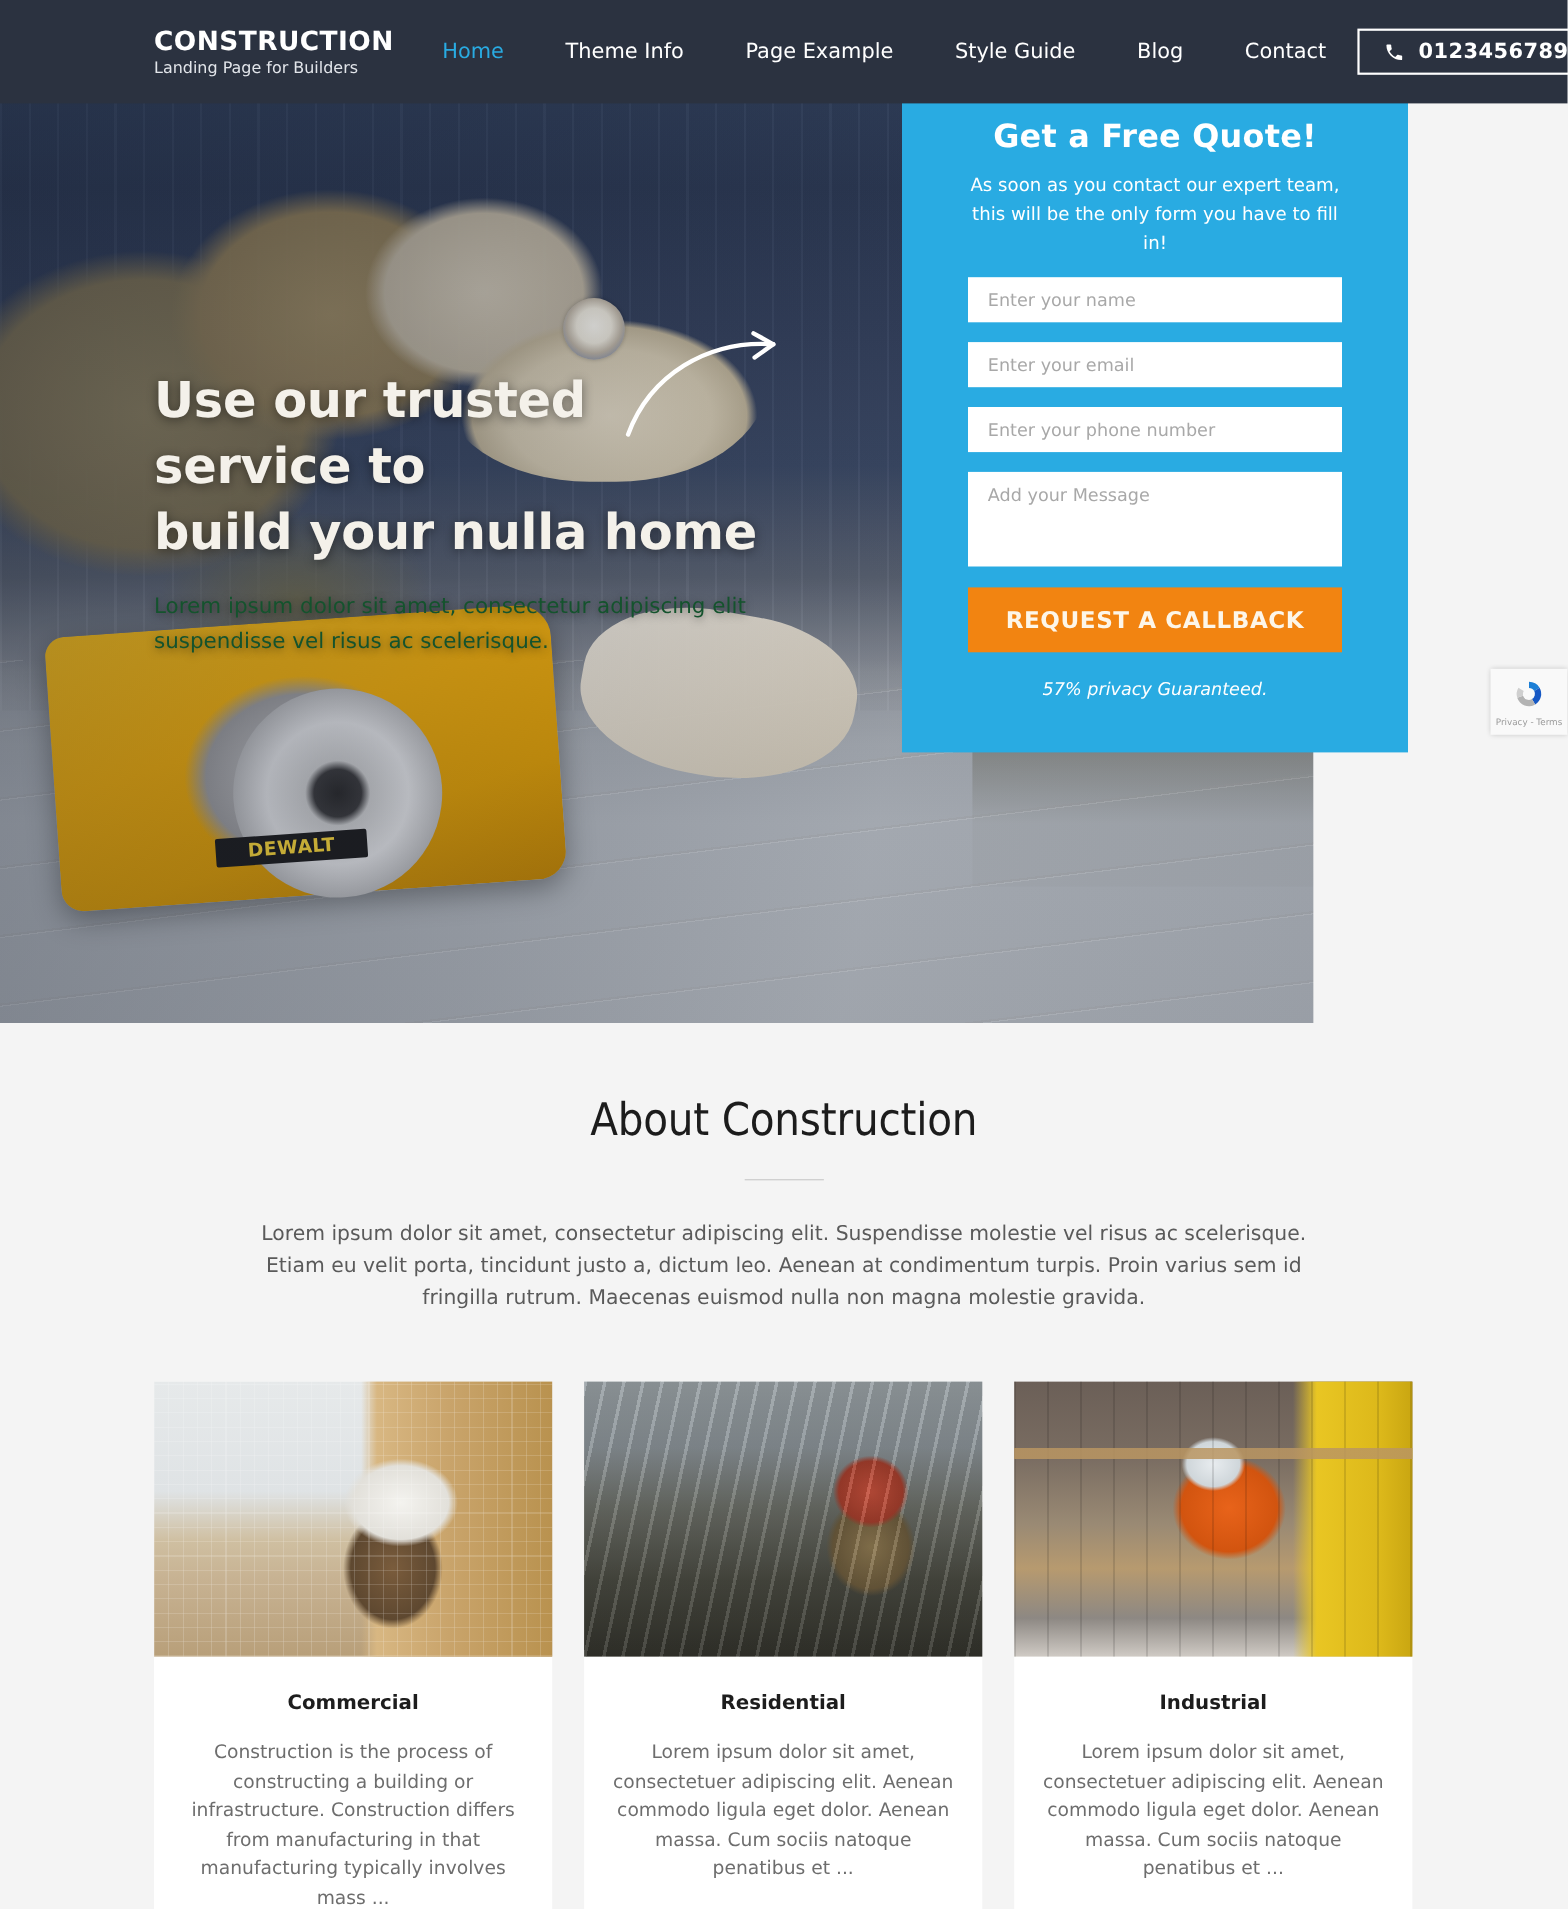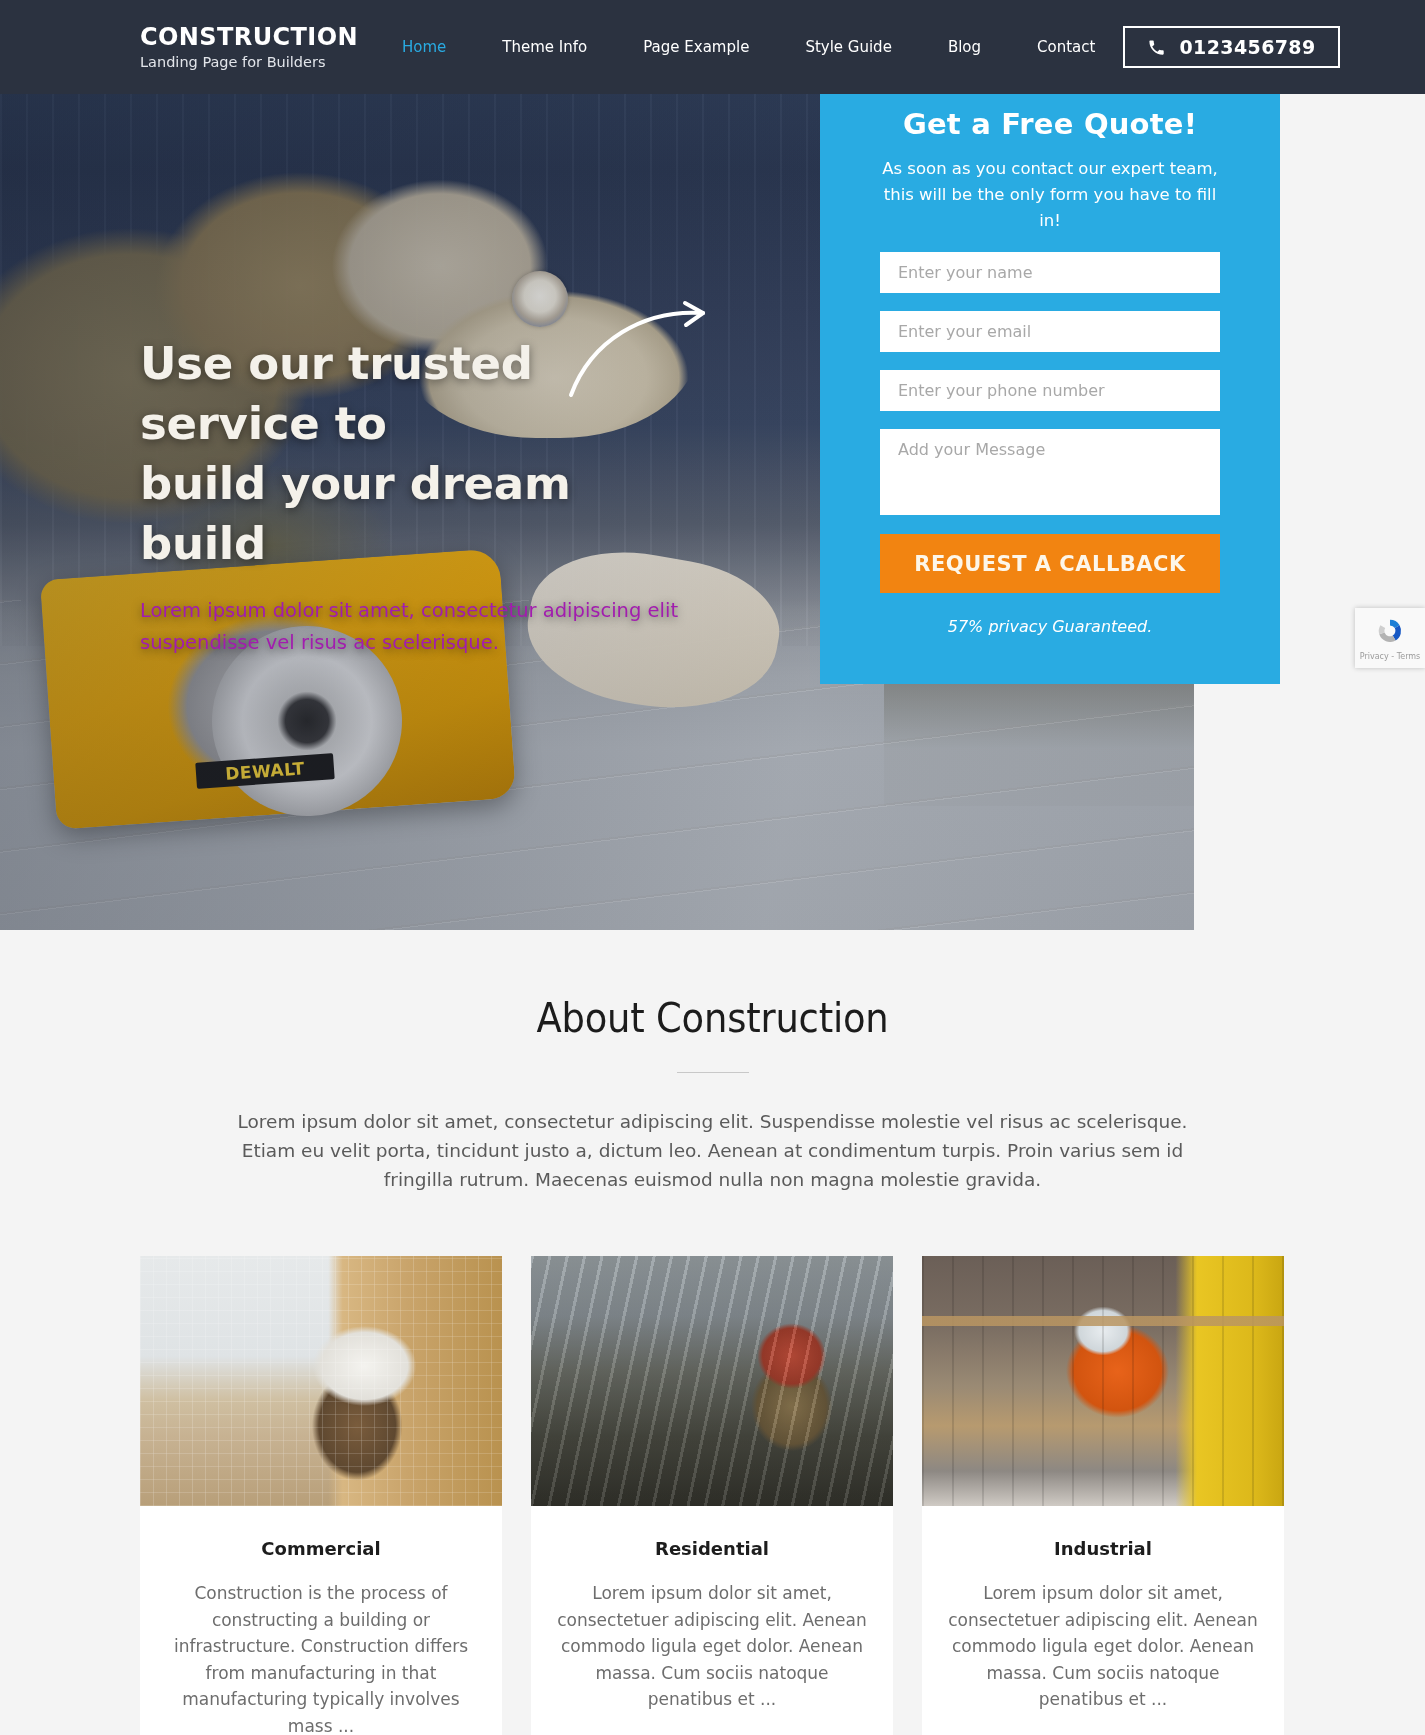--- a/index.html
+++ b/index.html
@@ -53,7 +53,7 @@
   }
   .nav-link {
     color: #ffffff;
-    font-size: 15px;
+    font-size: 19px;
     text-decoration: none;
     padding: 0 28px;
     white-space: nowrap;

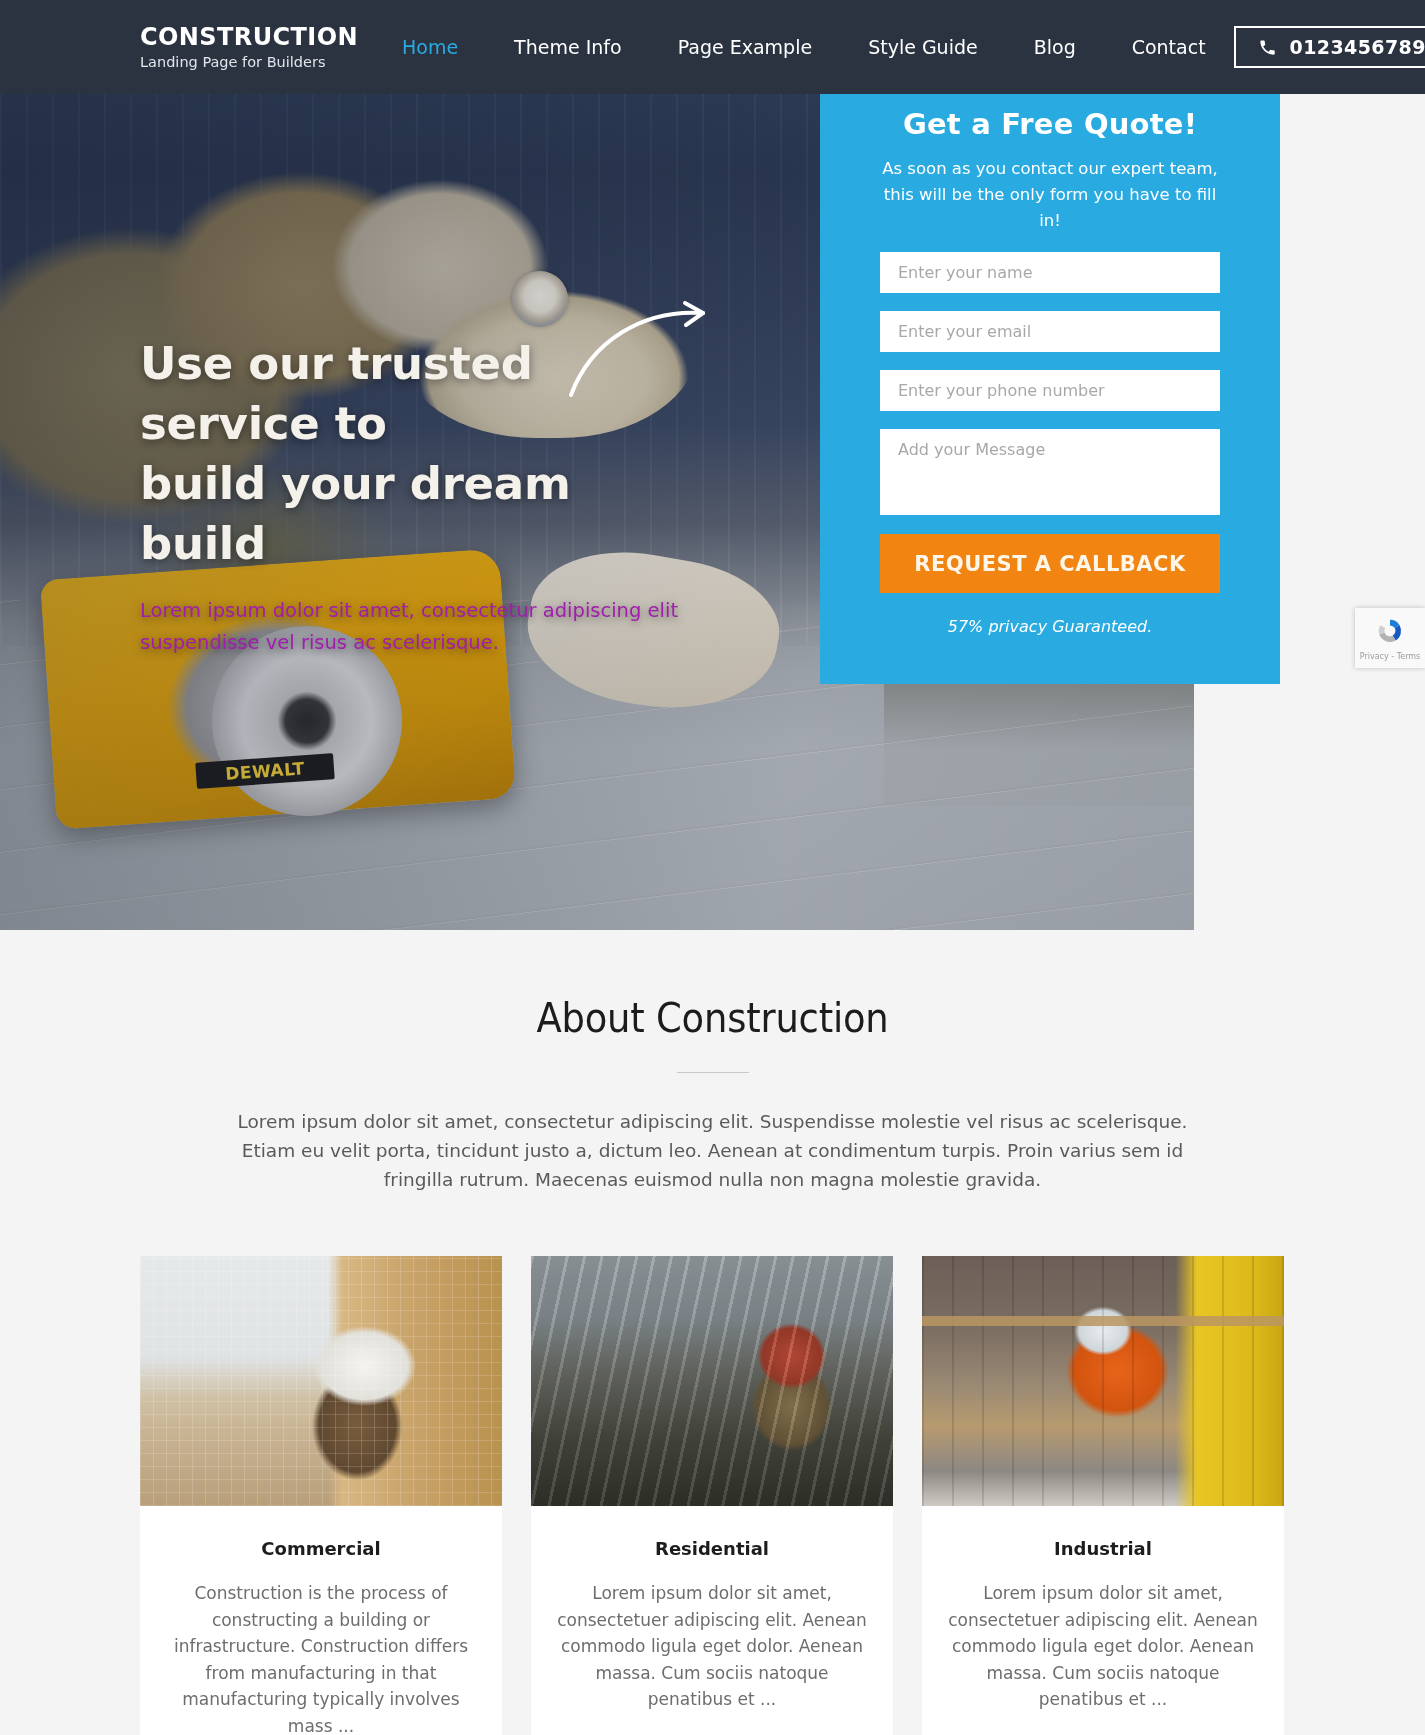--- a/index.html
+++ b/index.html
@@ -498,7 +498,7 @@
   <div class="hero-copy">
     <h1 class="hero-title">
       <span>Use our trusted service to</span><br>
-      <span>build your dream build</span>
+      <span>build your nulla home</span>
     </h1>
     <p class="hero-sub">Lorem ipsum dolor sit amet, consectetur adipiscing elit suspendisse vel risus ac scelerisque.</p>
   </div>

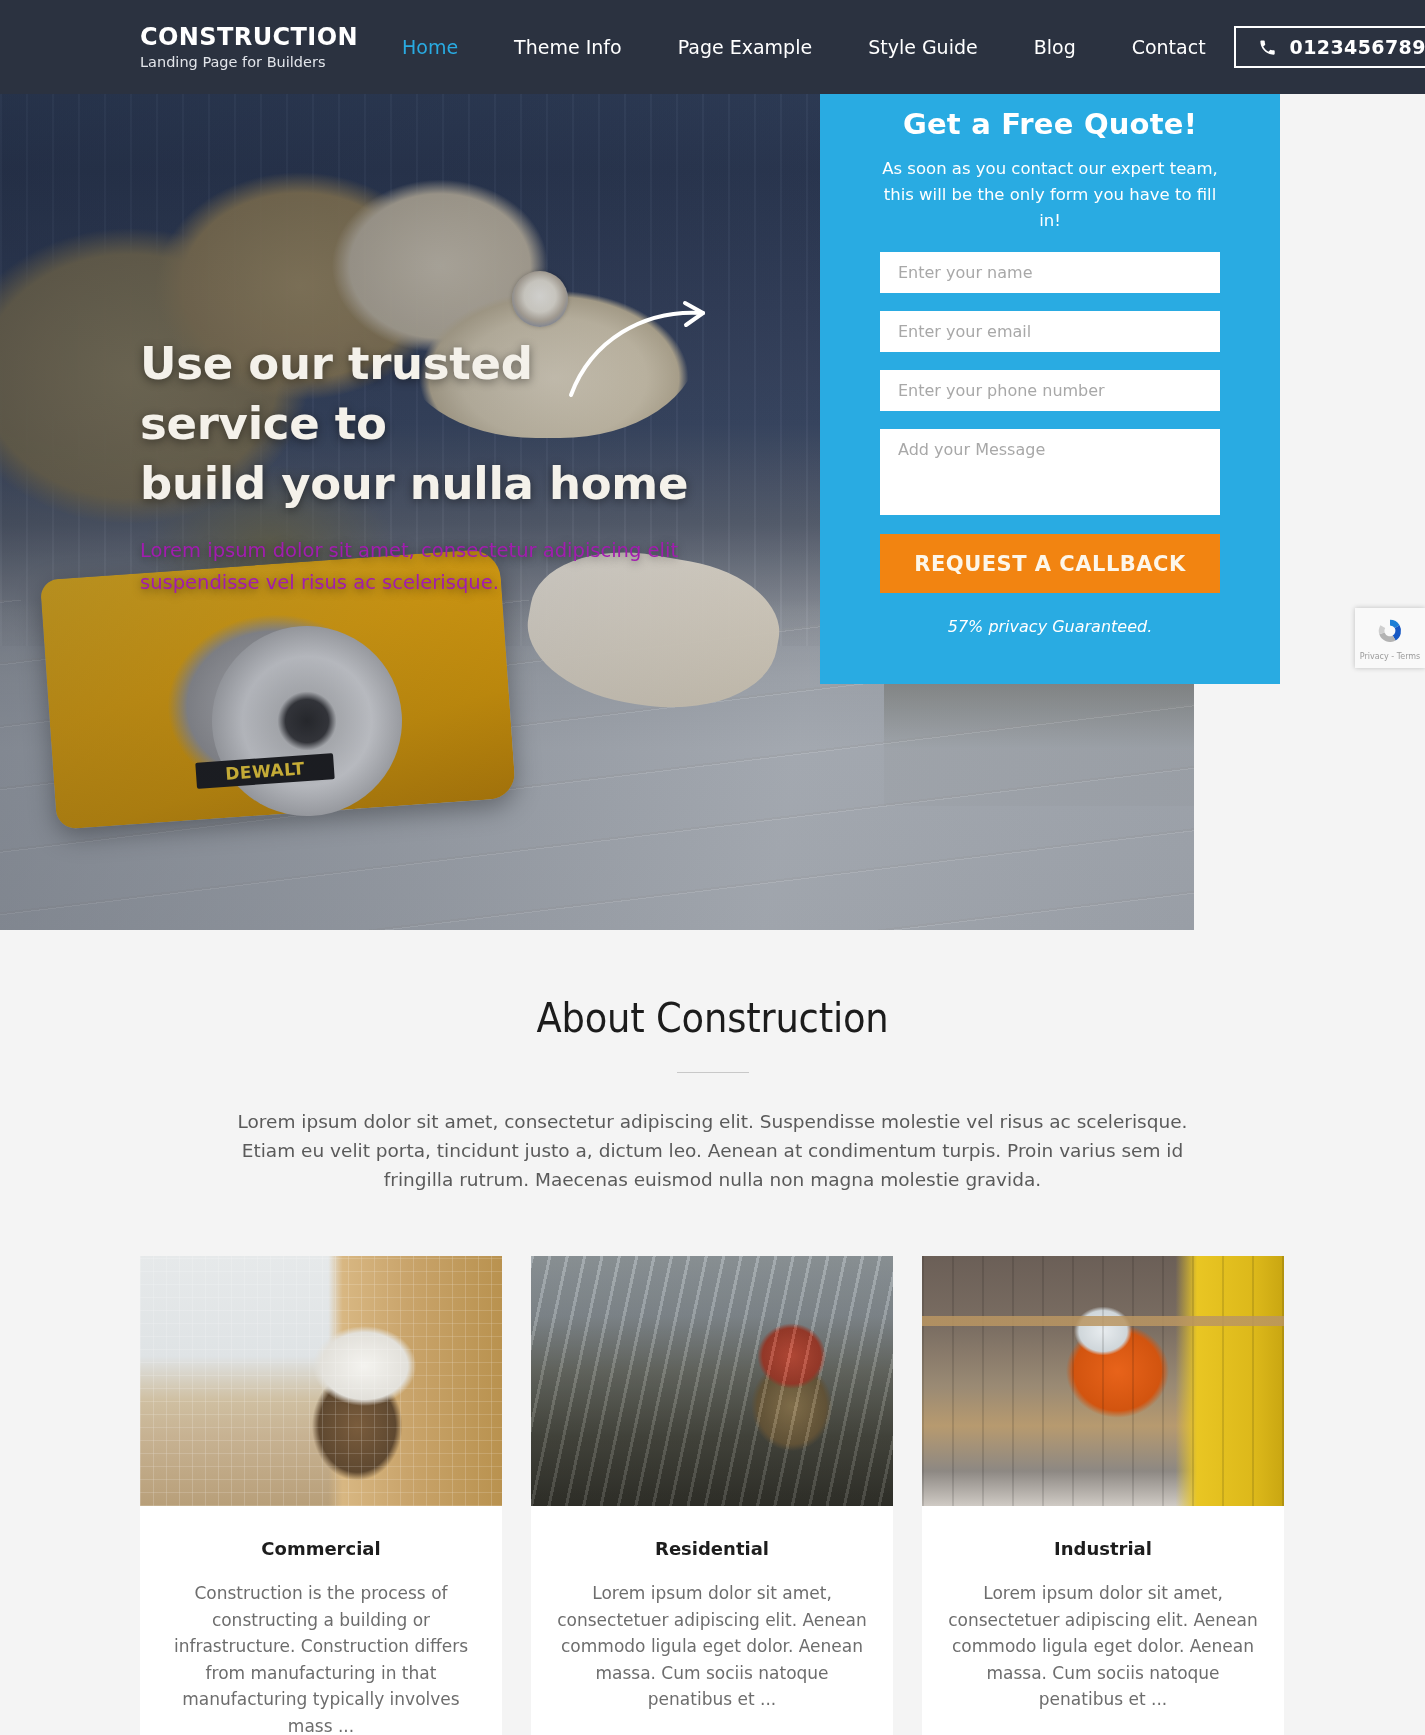--- a/index.html
+++ b/index.html
@@ -230,7 +230,7 @@
   }
   .hero-sub {
     margin-top: 21px;
-    color: #a21caf;
+    color: #14532d;
     font-size: 19.5px;
     line-height: 32px;
     font-family: "DejaVu Sans", sans-serif;

